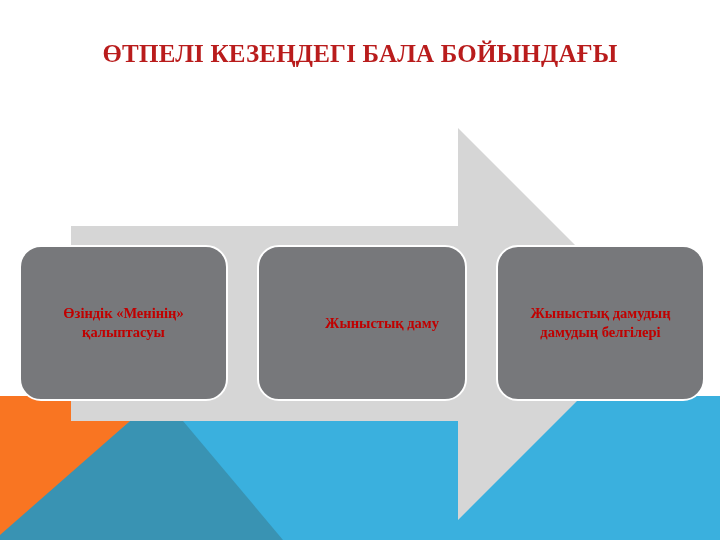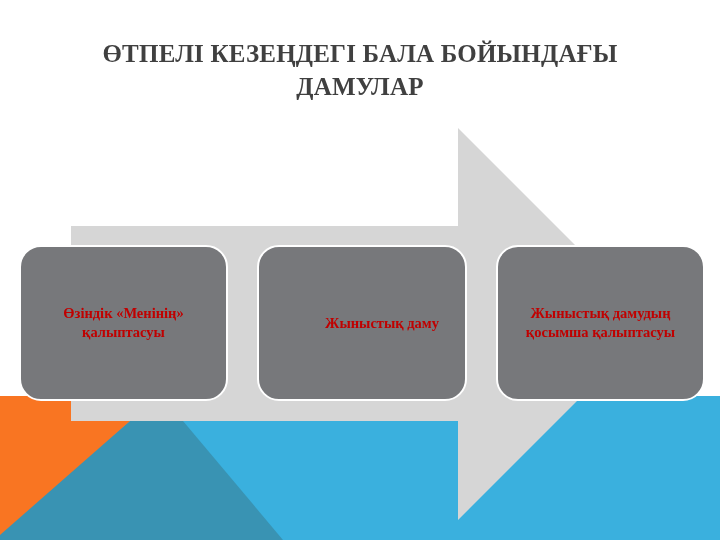--- a/index.html
+++ b/index.html
@@ -11,7 +11,7 @@
     .bg-svg { position: absolute; left: 0; top: 0; width: 720px; height: 540px; }
     .title {
       position: absolute; left: 40px; top: 37px; width: 640px;
-      text-align: center; color: #404040;
+      text-align: center; color: #b91c1c;
       font-family: "Liberation Serif", "DejaVu Serif", serif;
       font-weight: bold; font-size: 25px; line-height: 33px;
       letter-spacing: 0.2px;

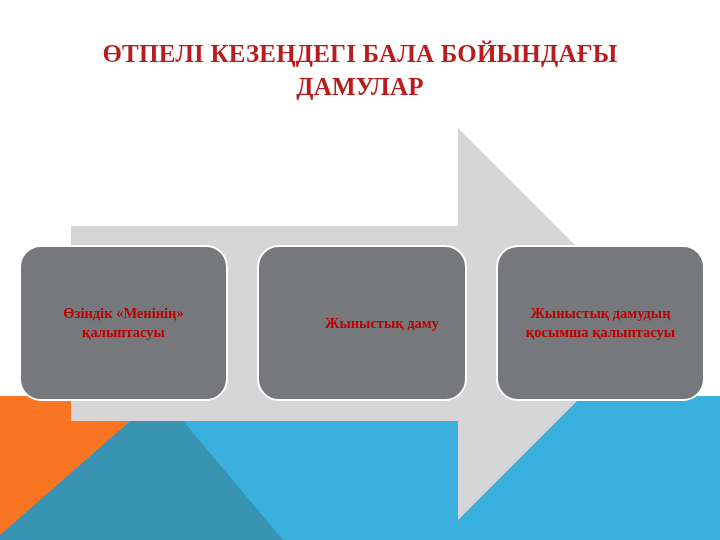--- a/index.html
+++ b/index.html
@@ -48,7 +48,6 @@
 
 <div class="title">
   <span>ӨТПЕЛІ КЕЗЕҢДЕГІ БАЛА БОЙЫНДАҒЫ</span>
-  <span>ДАМУЛАР</span>
 </div>
 
 <div class="box" id="box1">

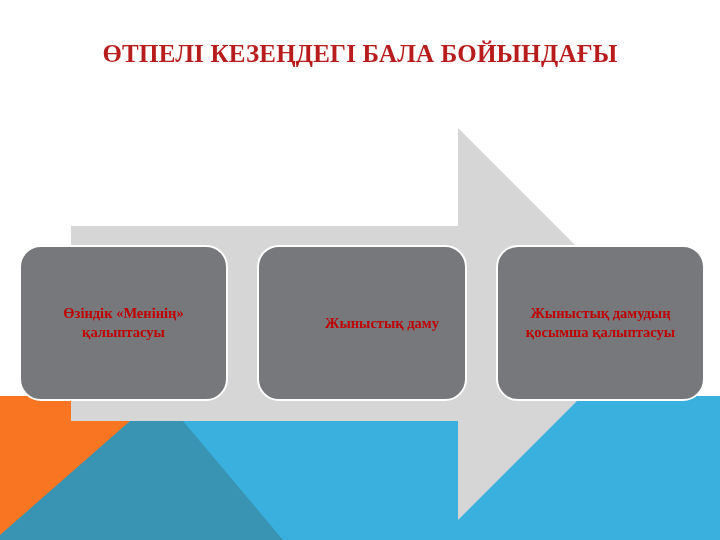--- a/index.html
+++ b/index.html
@@ -66,7 +66,7 @@
 <div class="box" id="box3">
   <div class="box-text">
     <span>Жыныстық дамудың</span>
-    <span>қосымша қалыптасуы</span>
+    <span>дамудың белгілері</span>
   </div>
 </div>
 

